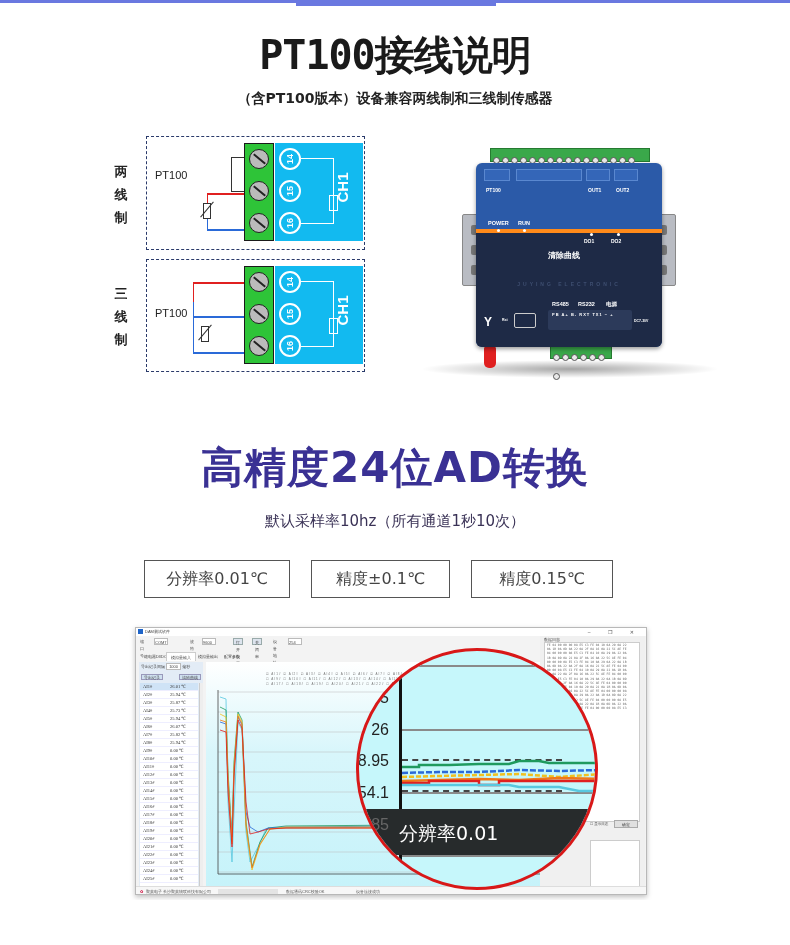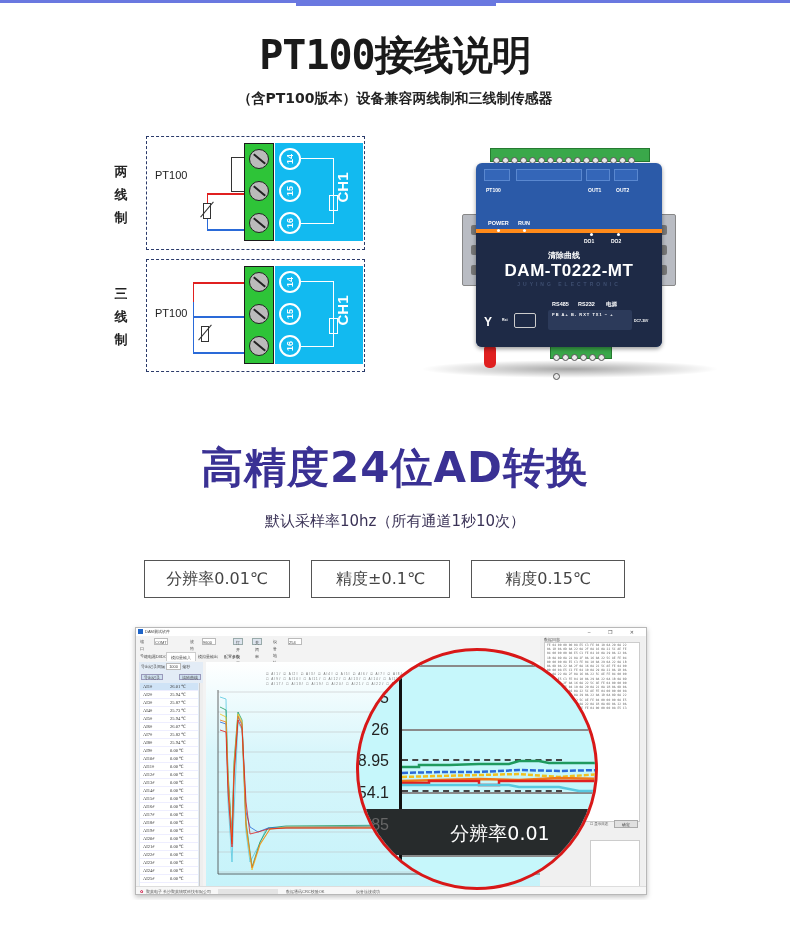--- a/index.html
+++ b/index.html
@@ -208,7 +208,6 @@
   <div class="dev-text" style="left:135px; top:75px; font-size:5px;">DO2</div>
 
   <div class="dev-text" style="left:72px; top:87px; font-size:8px;">清除曲线</div>
-  <div class="dev-text" style="left:0; top:98px; width:186px; text-align:center; font-size:17px; letter-spacing:0.5px;">DAM-T0222-MT</div>
   <div class="dev-text" style="left:0; top:118px; width:186px; text-align:center; font-size:5px; color:#3e4e70; letter-spacing:3px;">JUYING ELECTRONIC</div>
 
   <div class="dev-text" style="left:76px; top:138px; font-size:5.5px;">RS485</div>

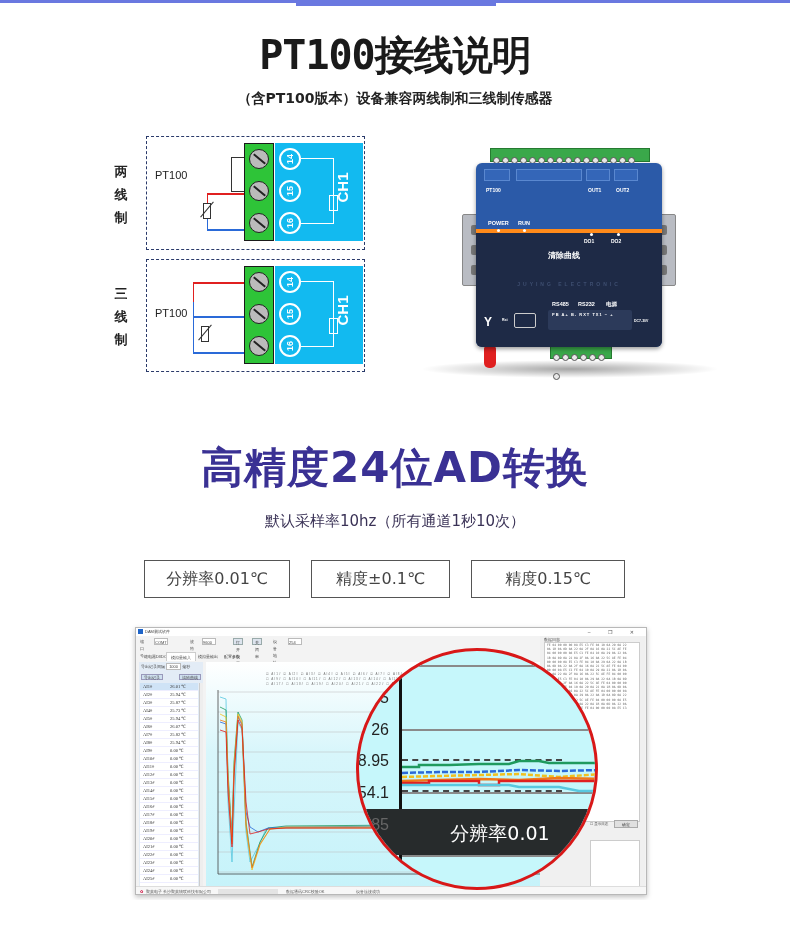--- a/index.html
+++ b/index.html
@@ -227,7 +227,7 @@
 <div class="subtitle2">默认采样率10hz（所有通道1秒10次）</div>
 <div class="spec-box" style="left:144px; width:146px;">分辨率0.01℃</div>
 <div class="spec-box" style="left:311px; width:139px;">精度±0.1℃</div>
-<div class="spec-box" style="left:471px; width:154px;">精度0.15℃</div>
+<div class="spec-box" style="left:471px; width:142px;">精度0.15℃</div>
 
 <div class="app">
   <div class="app-titlebar">

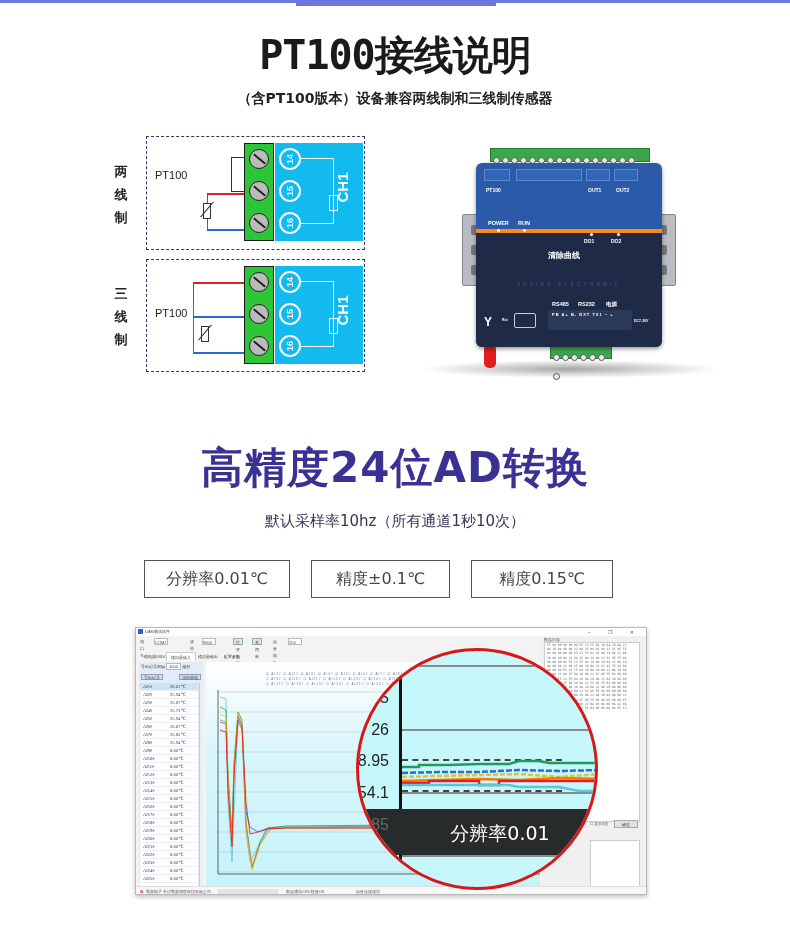--- a/index.html
+++ b/index.html
@@ -83,7 +83,7 @@
   .mag-tick { position: absolute; right: 206px; font-size: 16px; color: #222; font-family: "Liberation Sans", sans-serif; text-align: right; }
   .mag-dash { position: absolute; left: 43px; width: 160px; height: 0; border-top: 2px dashed #444; }
   .mag-band { position: absolute; left: 0; top: 158px; width: 242px; height: 46px; background: #272b2c; }
-  .mag-band-text { position: absolute; left: 0; top: 170px; width: 242px; padding-left: 40px; text-align: center; color: #fff; font-size: 19px; font-family: "DejaVu Sans", sans-serif; }
+  .mag-band-text { position: absolute; left: 0; top: 170px; width: 242px; padding-left: 40px; color: #fff; font-size: 19px; font-family: "DejaVu Sans", sans-serif; }
   .bottom-space { position: absolute; left: 0; top: 900px; width: 790px; height: 45px; background: #fff; }
 </style>
 </head>

